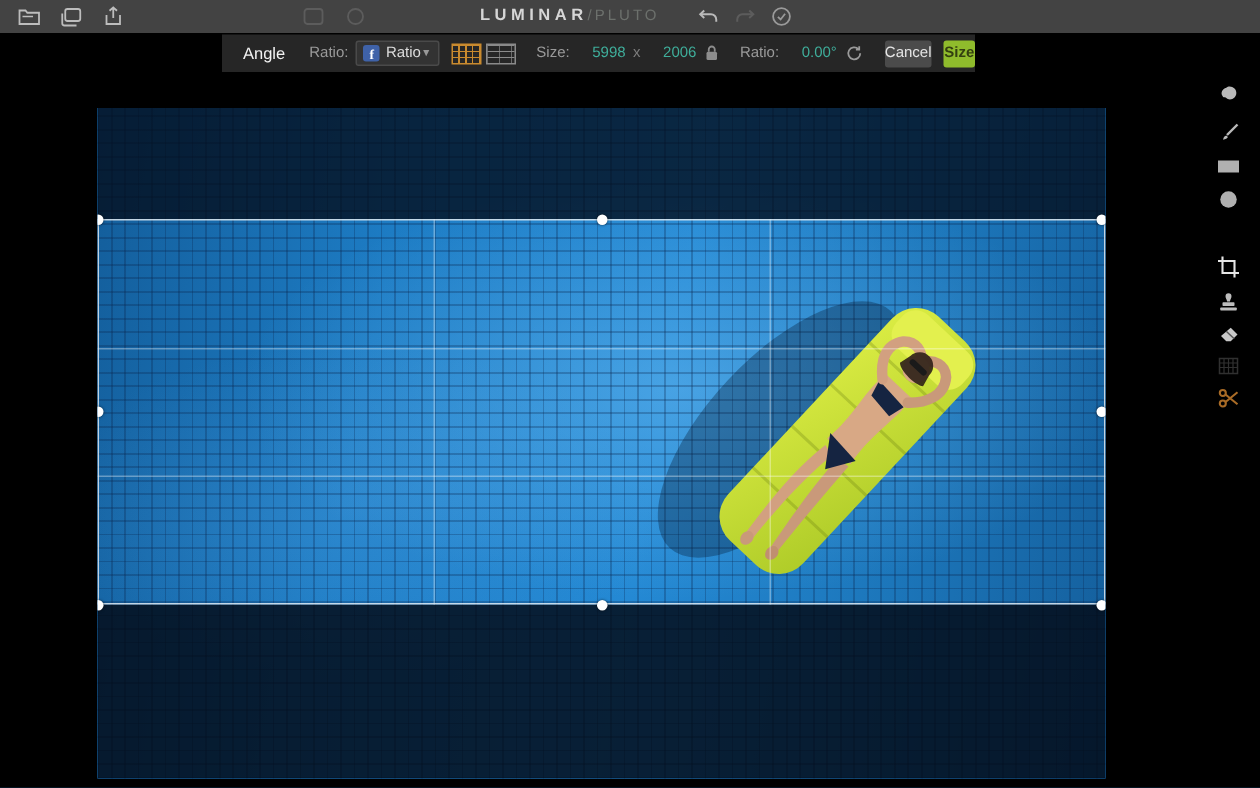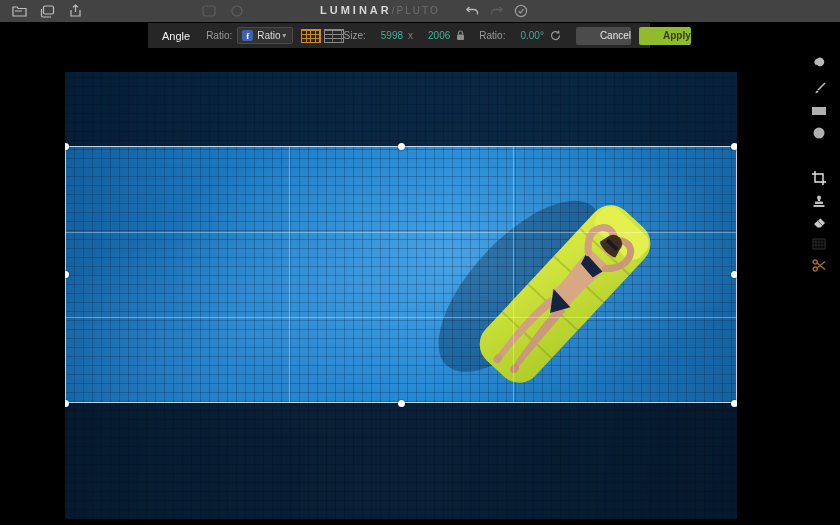--- a/index.html
+++ b/index.html
@@ -35,7 +35,7 @@
   .mini-grid.gray{border-color:#8a8a8a;background:
       repeating-linear-gradient(0deg,transparent 0 3.2px,#8a8a8a 3.2px 4px),
       repeating-linear-gradient(90deg,transparent 0 7.5px,#6a6a6a 7.5px 8.3px);}
-  .size-lbl{}
+  .size-lbl{margin-left:14px;}
   .val{color:#3fae9b;margin-left:15px;}
   .x-sep{margin-left:5px;color:#7d7d7d;}
   .lock{margin-left:6px;display:flex;}

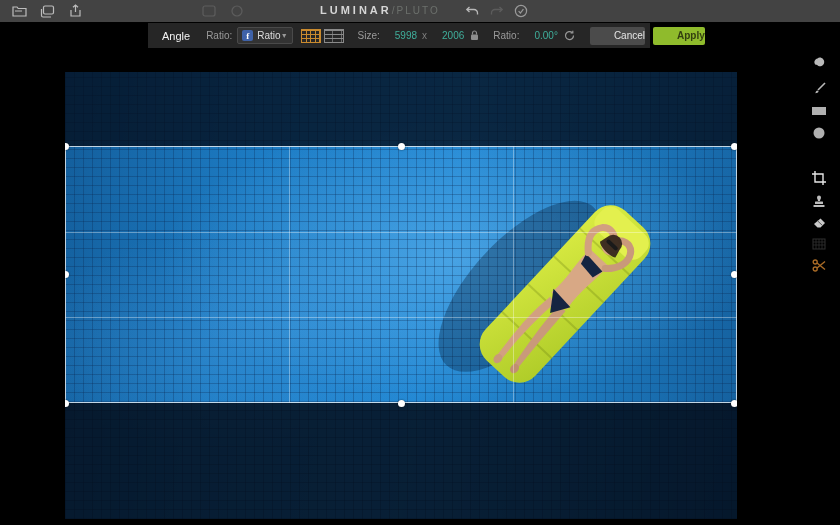--- a/index.html
+++ b/index.html
@@ -41,7 +41,7 @@
   .lock{margin-left:6px;display:flex;}
   .angle-lbl{margin-left:14px;}
   .reset-ic{margin-left:6px;display:flex;}
-  .btn{height:18px;border-radius:2px;display:flex;align-items:center;justify-content:center;font-size:10px;padding-left:24px;}
+  .btn{height:18px;border-radius:2px;display:flex;align-items:center;justify-content:center;font-size:10px;}
   .btn-cancel{margin-left:15px;width:56px;background:#4b4b4b;color:#e5e5e5;}
   .btn-apply{margin-left:8px;width:46px;background:#8fbb2c;color:#333f10;font-weight:bold;}
 

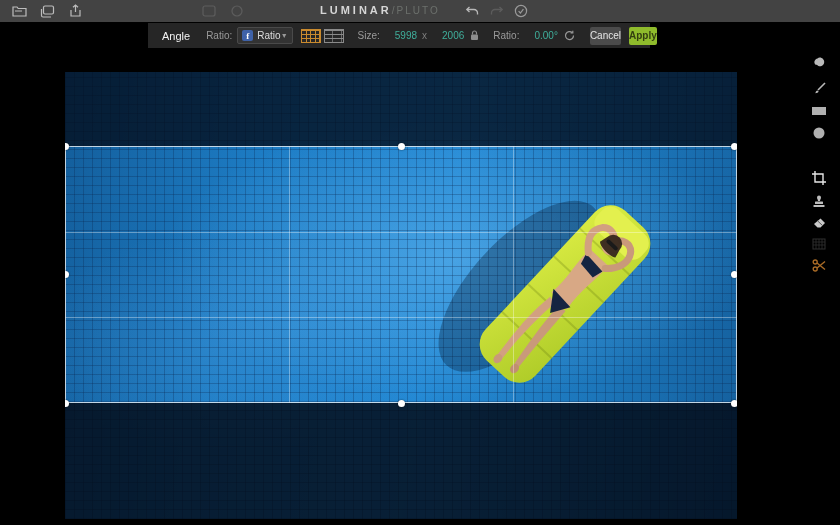--- a/index.html
+++ b/index.html
@@ -159,7 +159,7 @@
         </svg>
     </span>
     <div class="btn btn-cancel">Cancel</div>
-    <div class="btn btn-apply">Apply</div>
+    <div class="btn btn-apply">Size</div>
   </div>
 
   <div class="rail">

